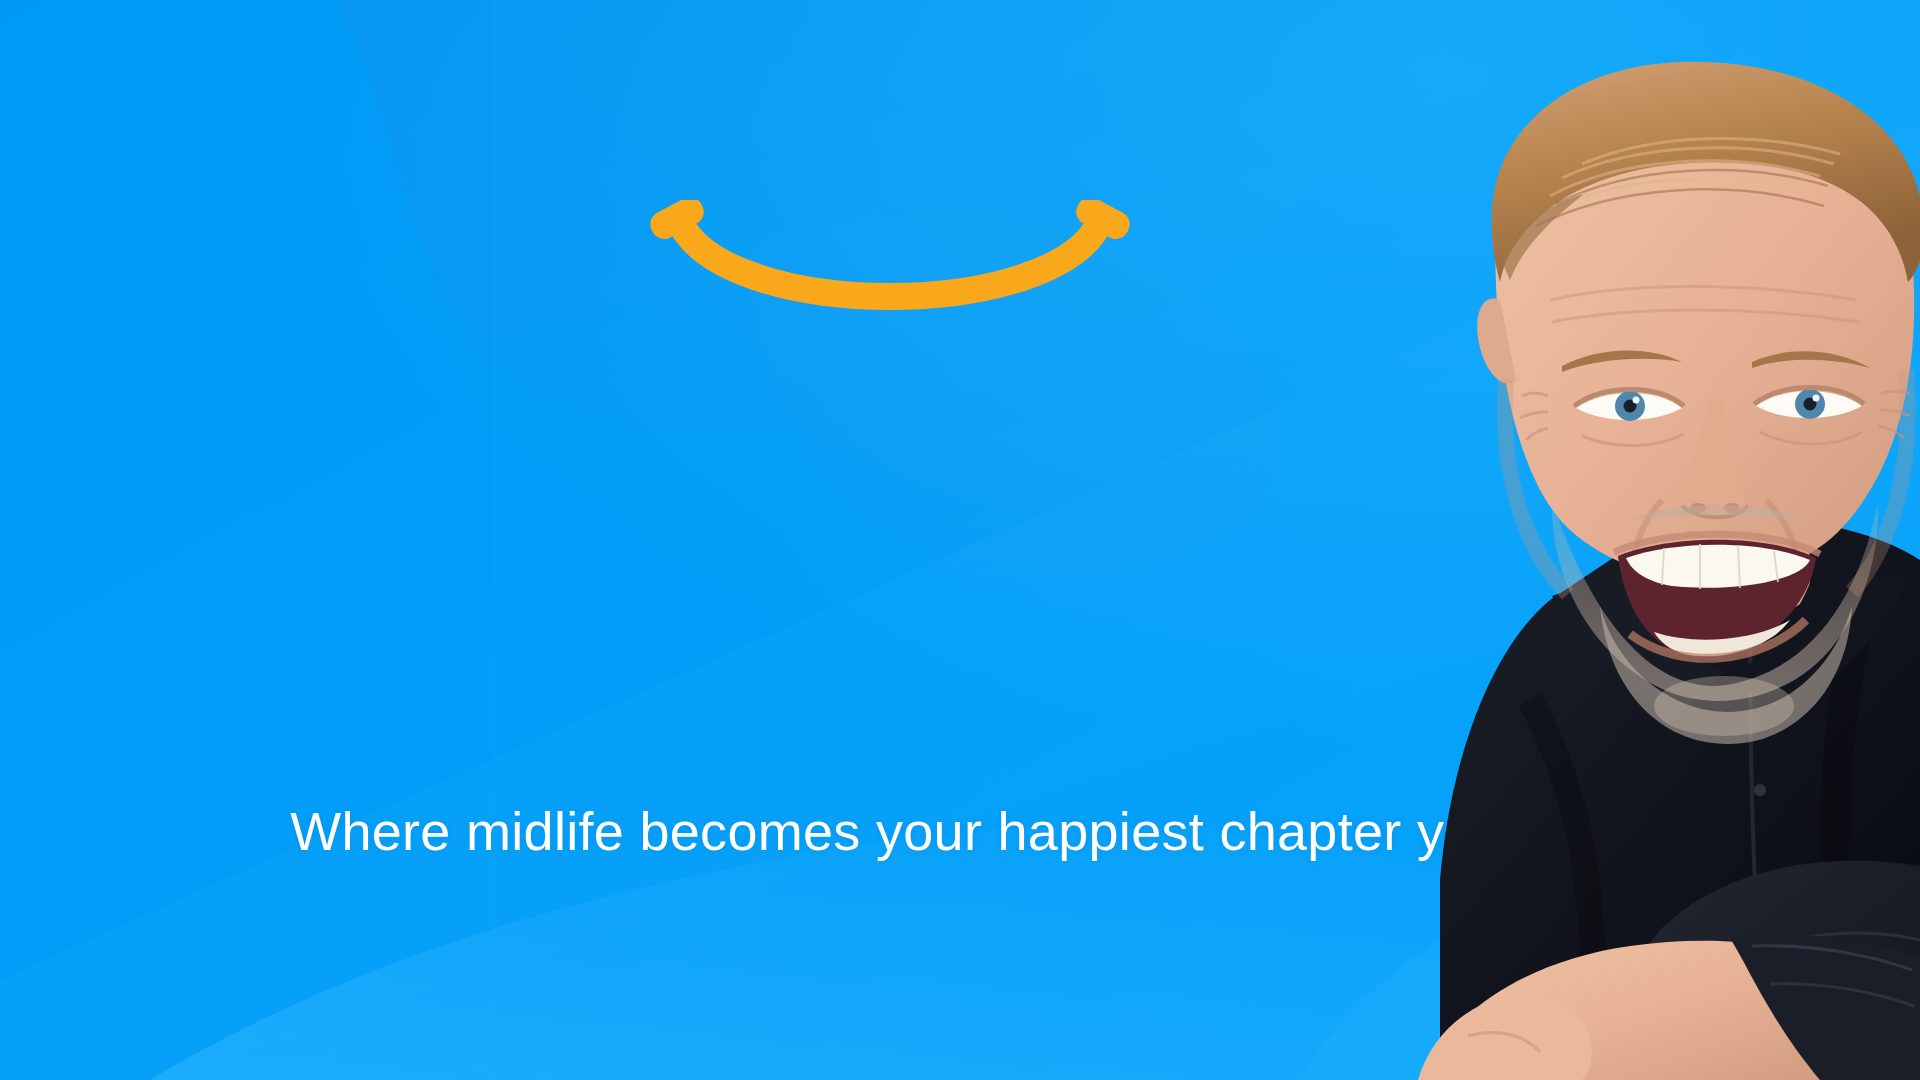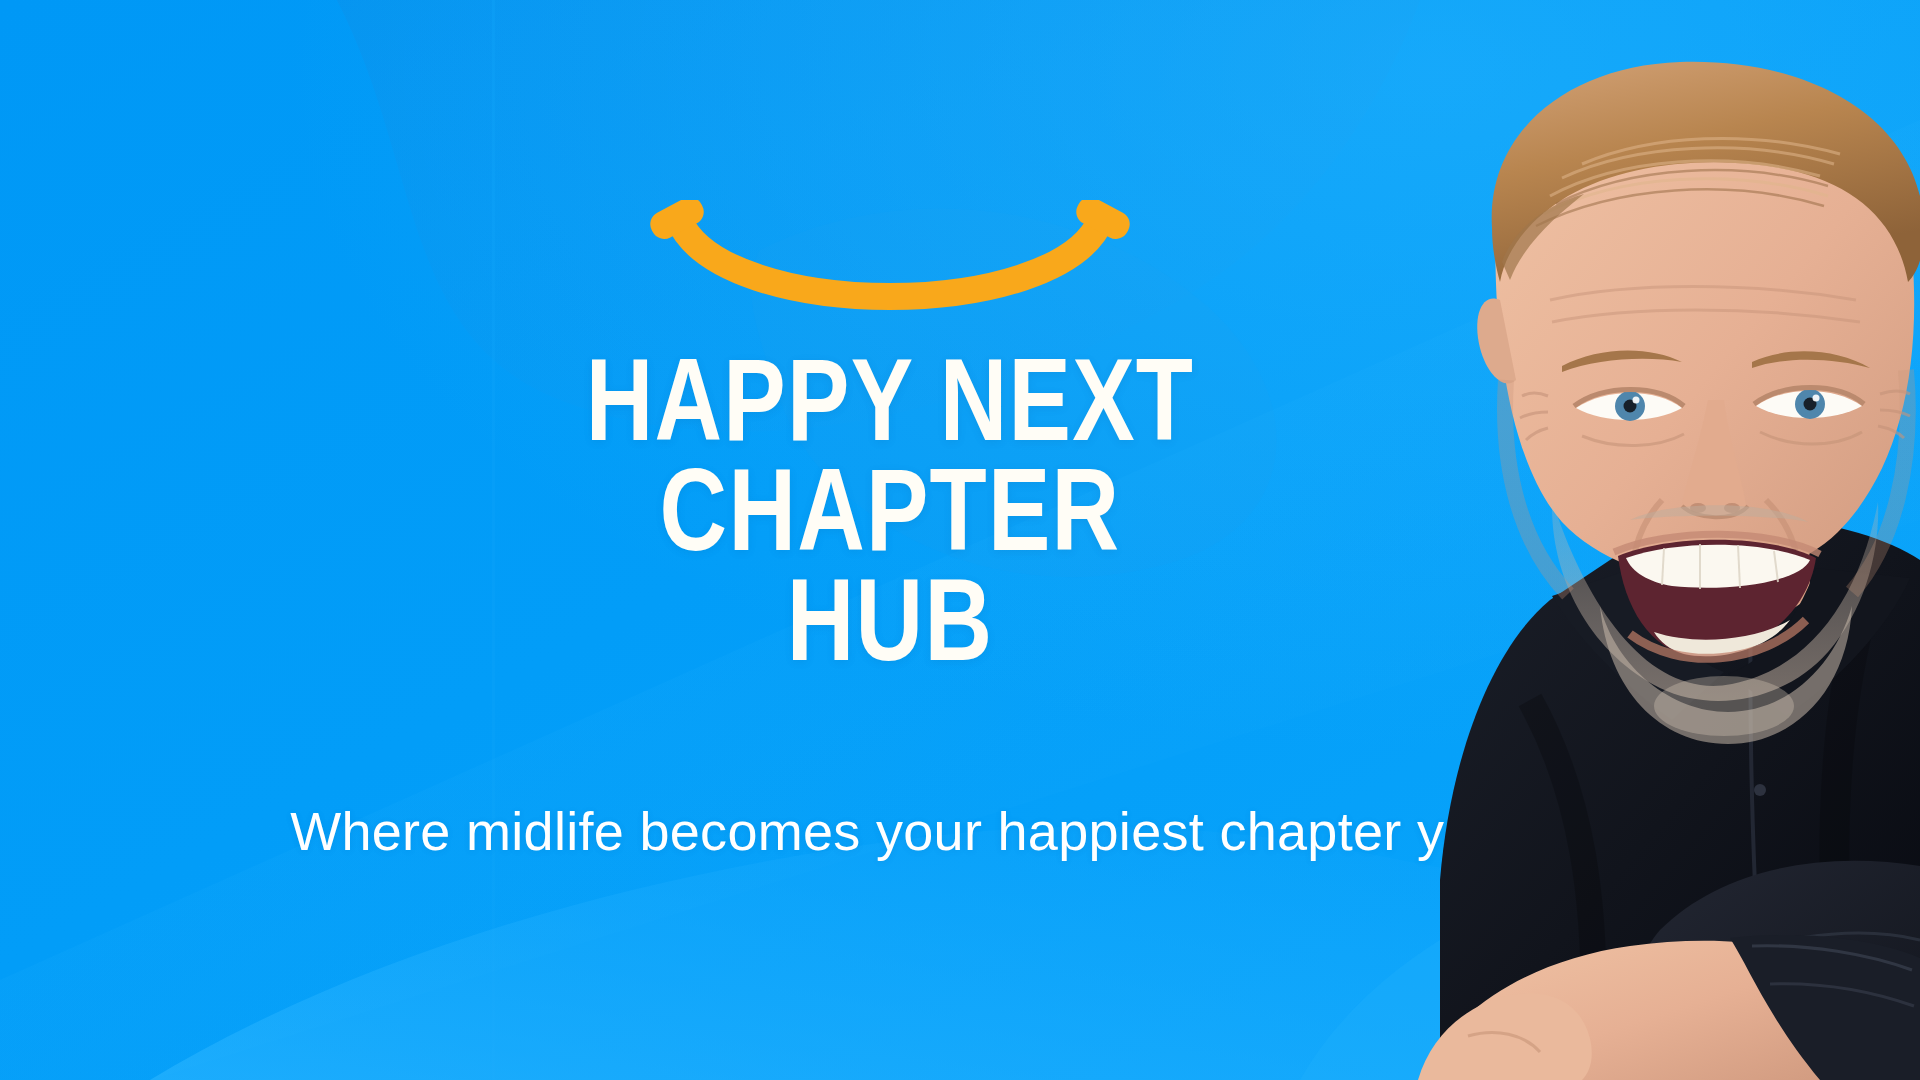--- a/index.html
+++ b/index.html
@@ -161,11 +161,6 @@
       </svg>
     </div>
 
-    <div class="title-block">
-      <span class="title-line">HAPPY NEXT</span>
-      <span class="title-line">CHAPTER</span>
-      <span class="title-line">HUB</span>
-    </div>
 
     <div class="subtitle">Where midlife becomes your happiest chapter yet</div>
 

